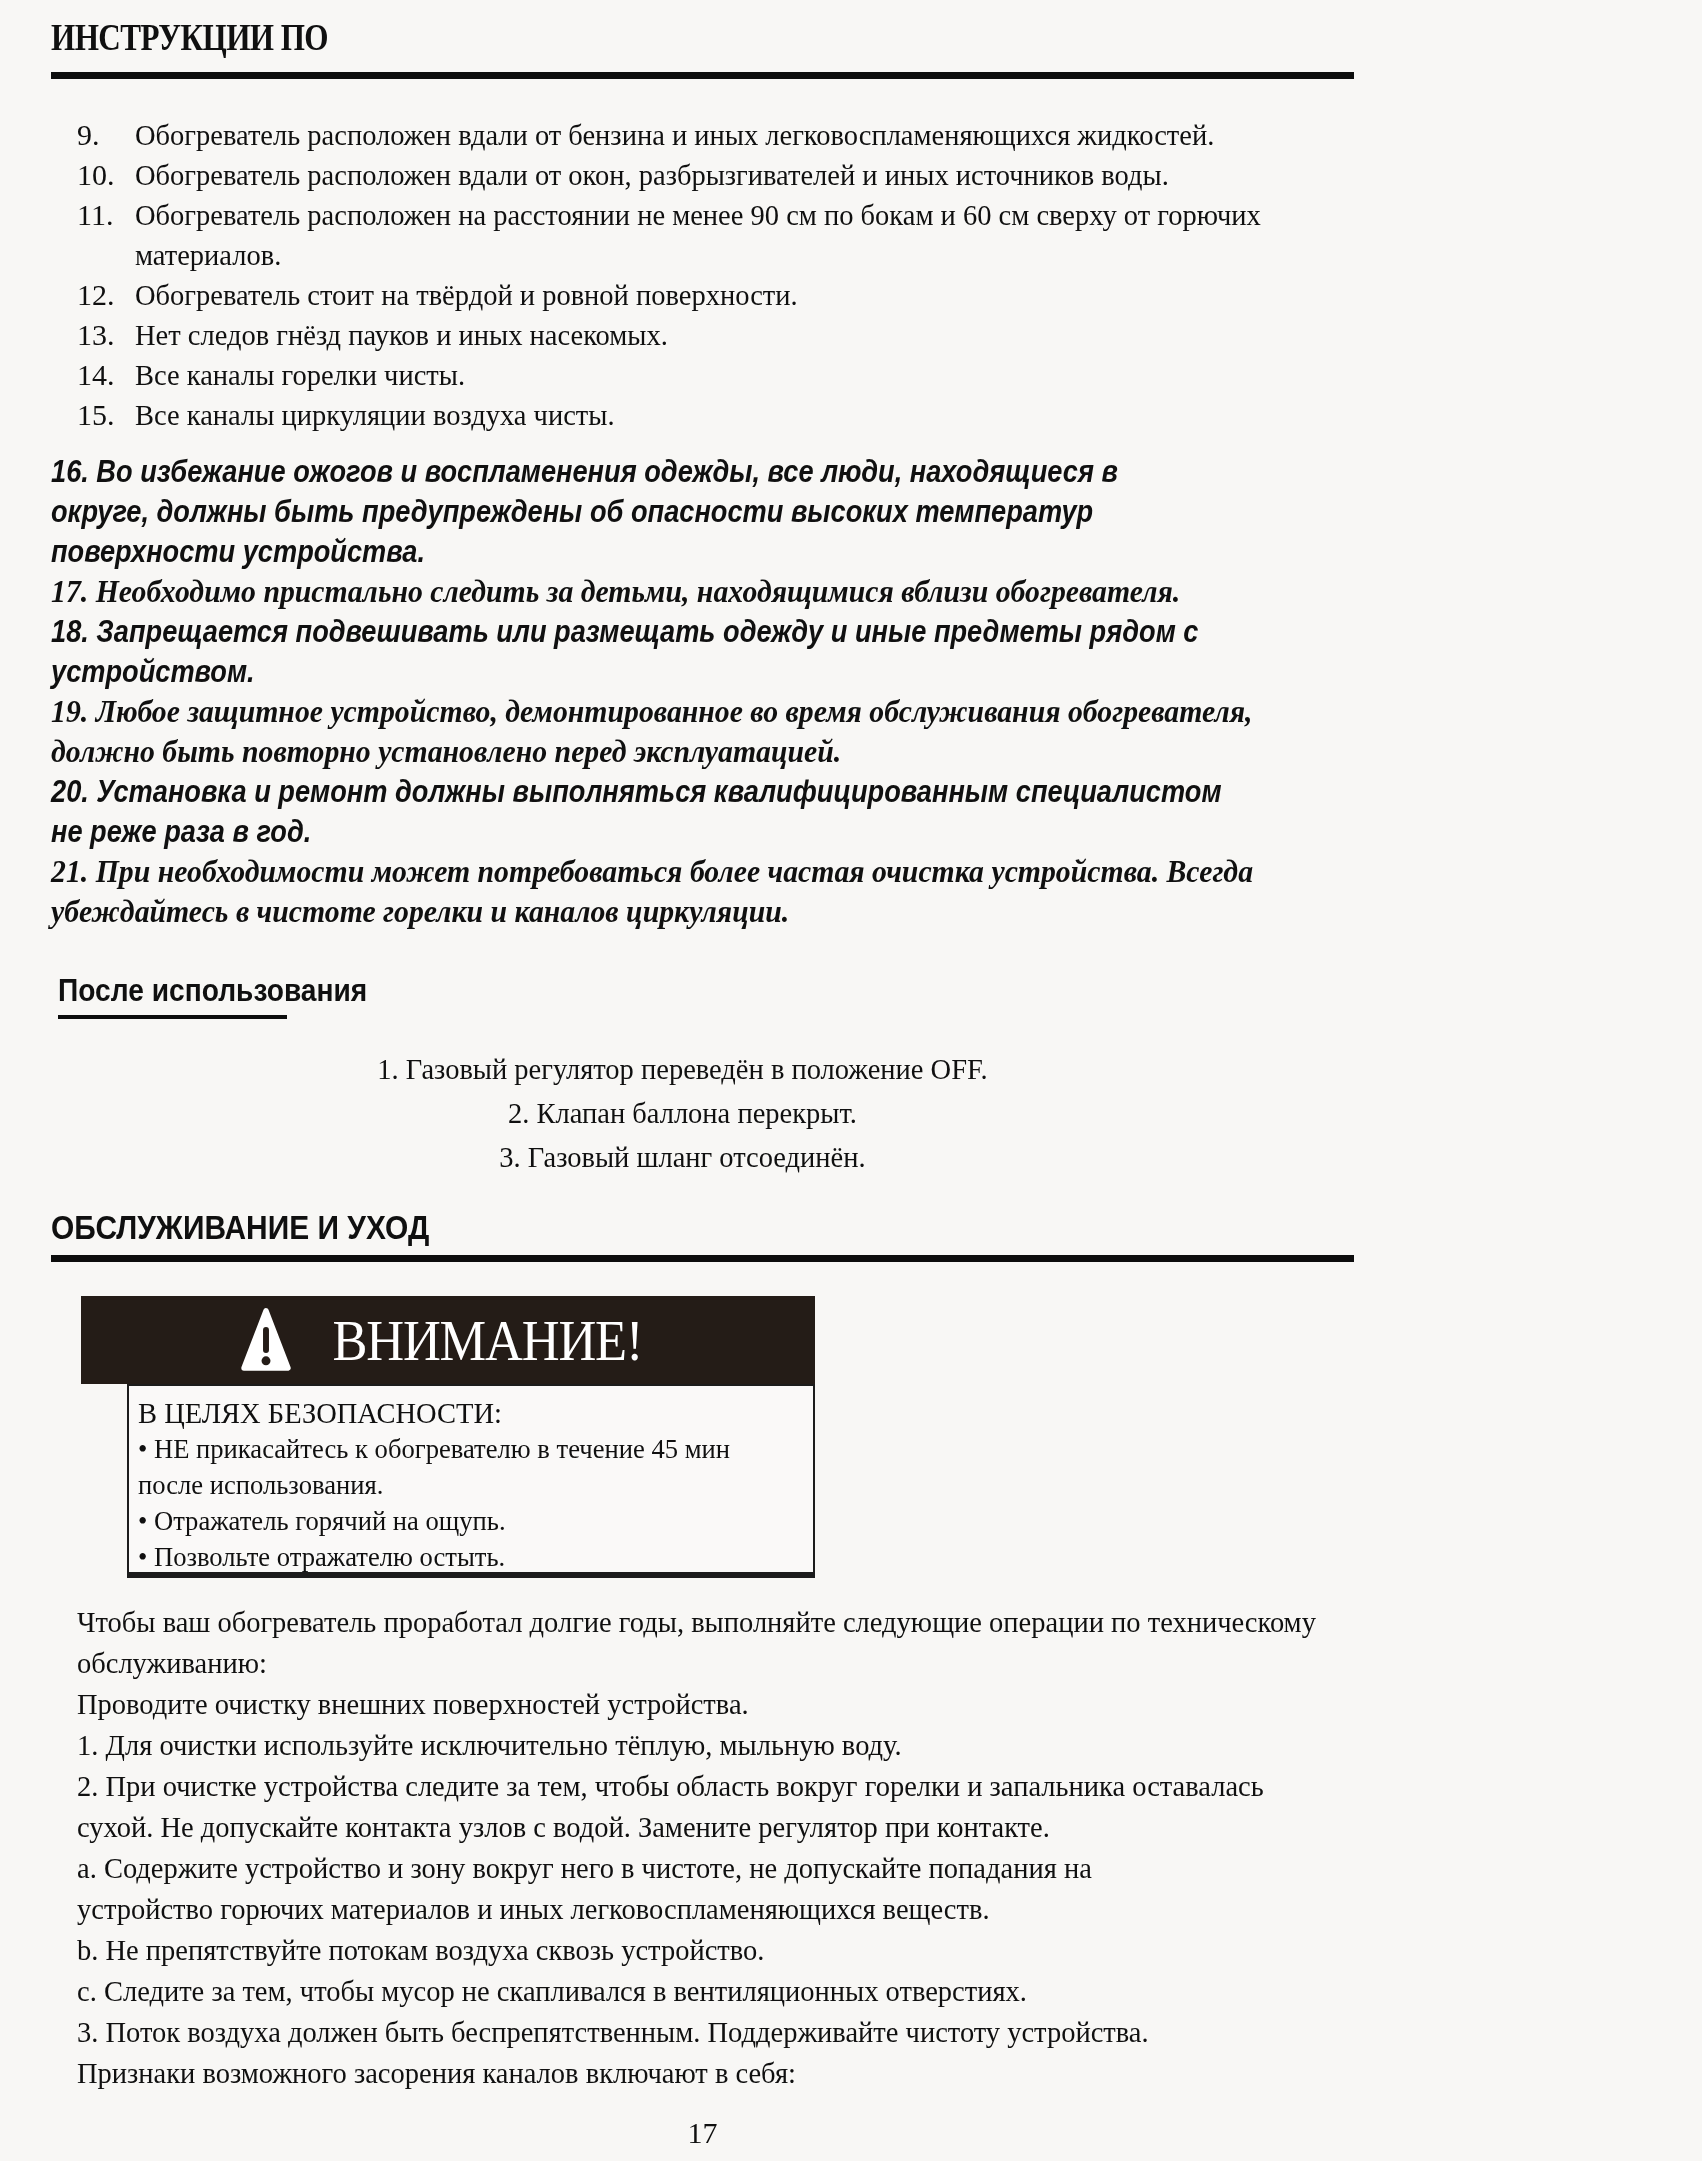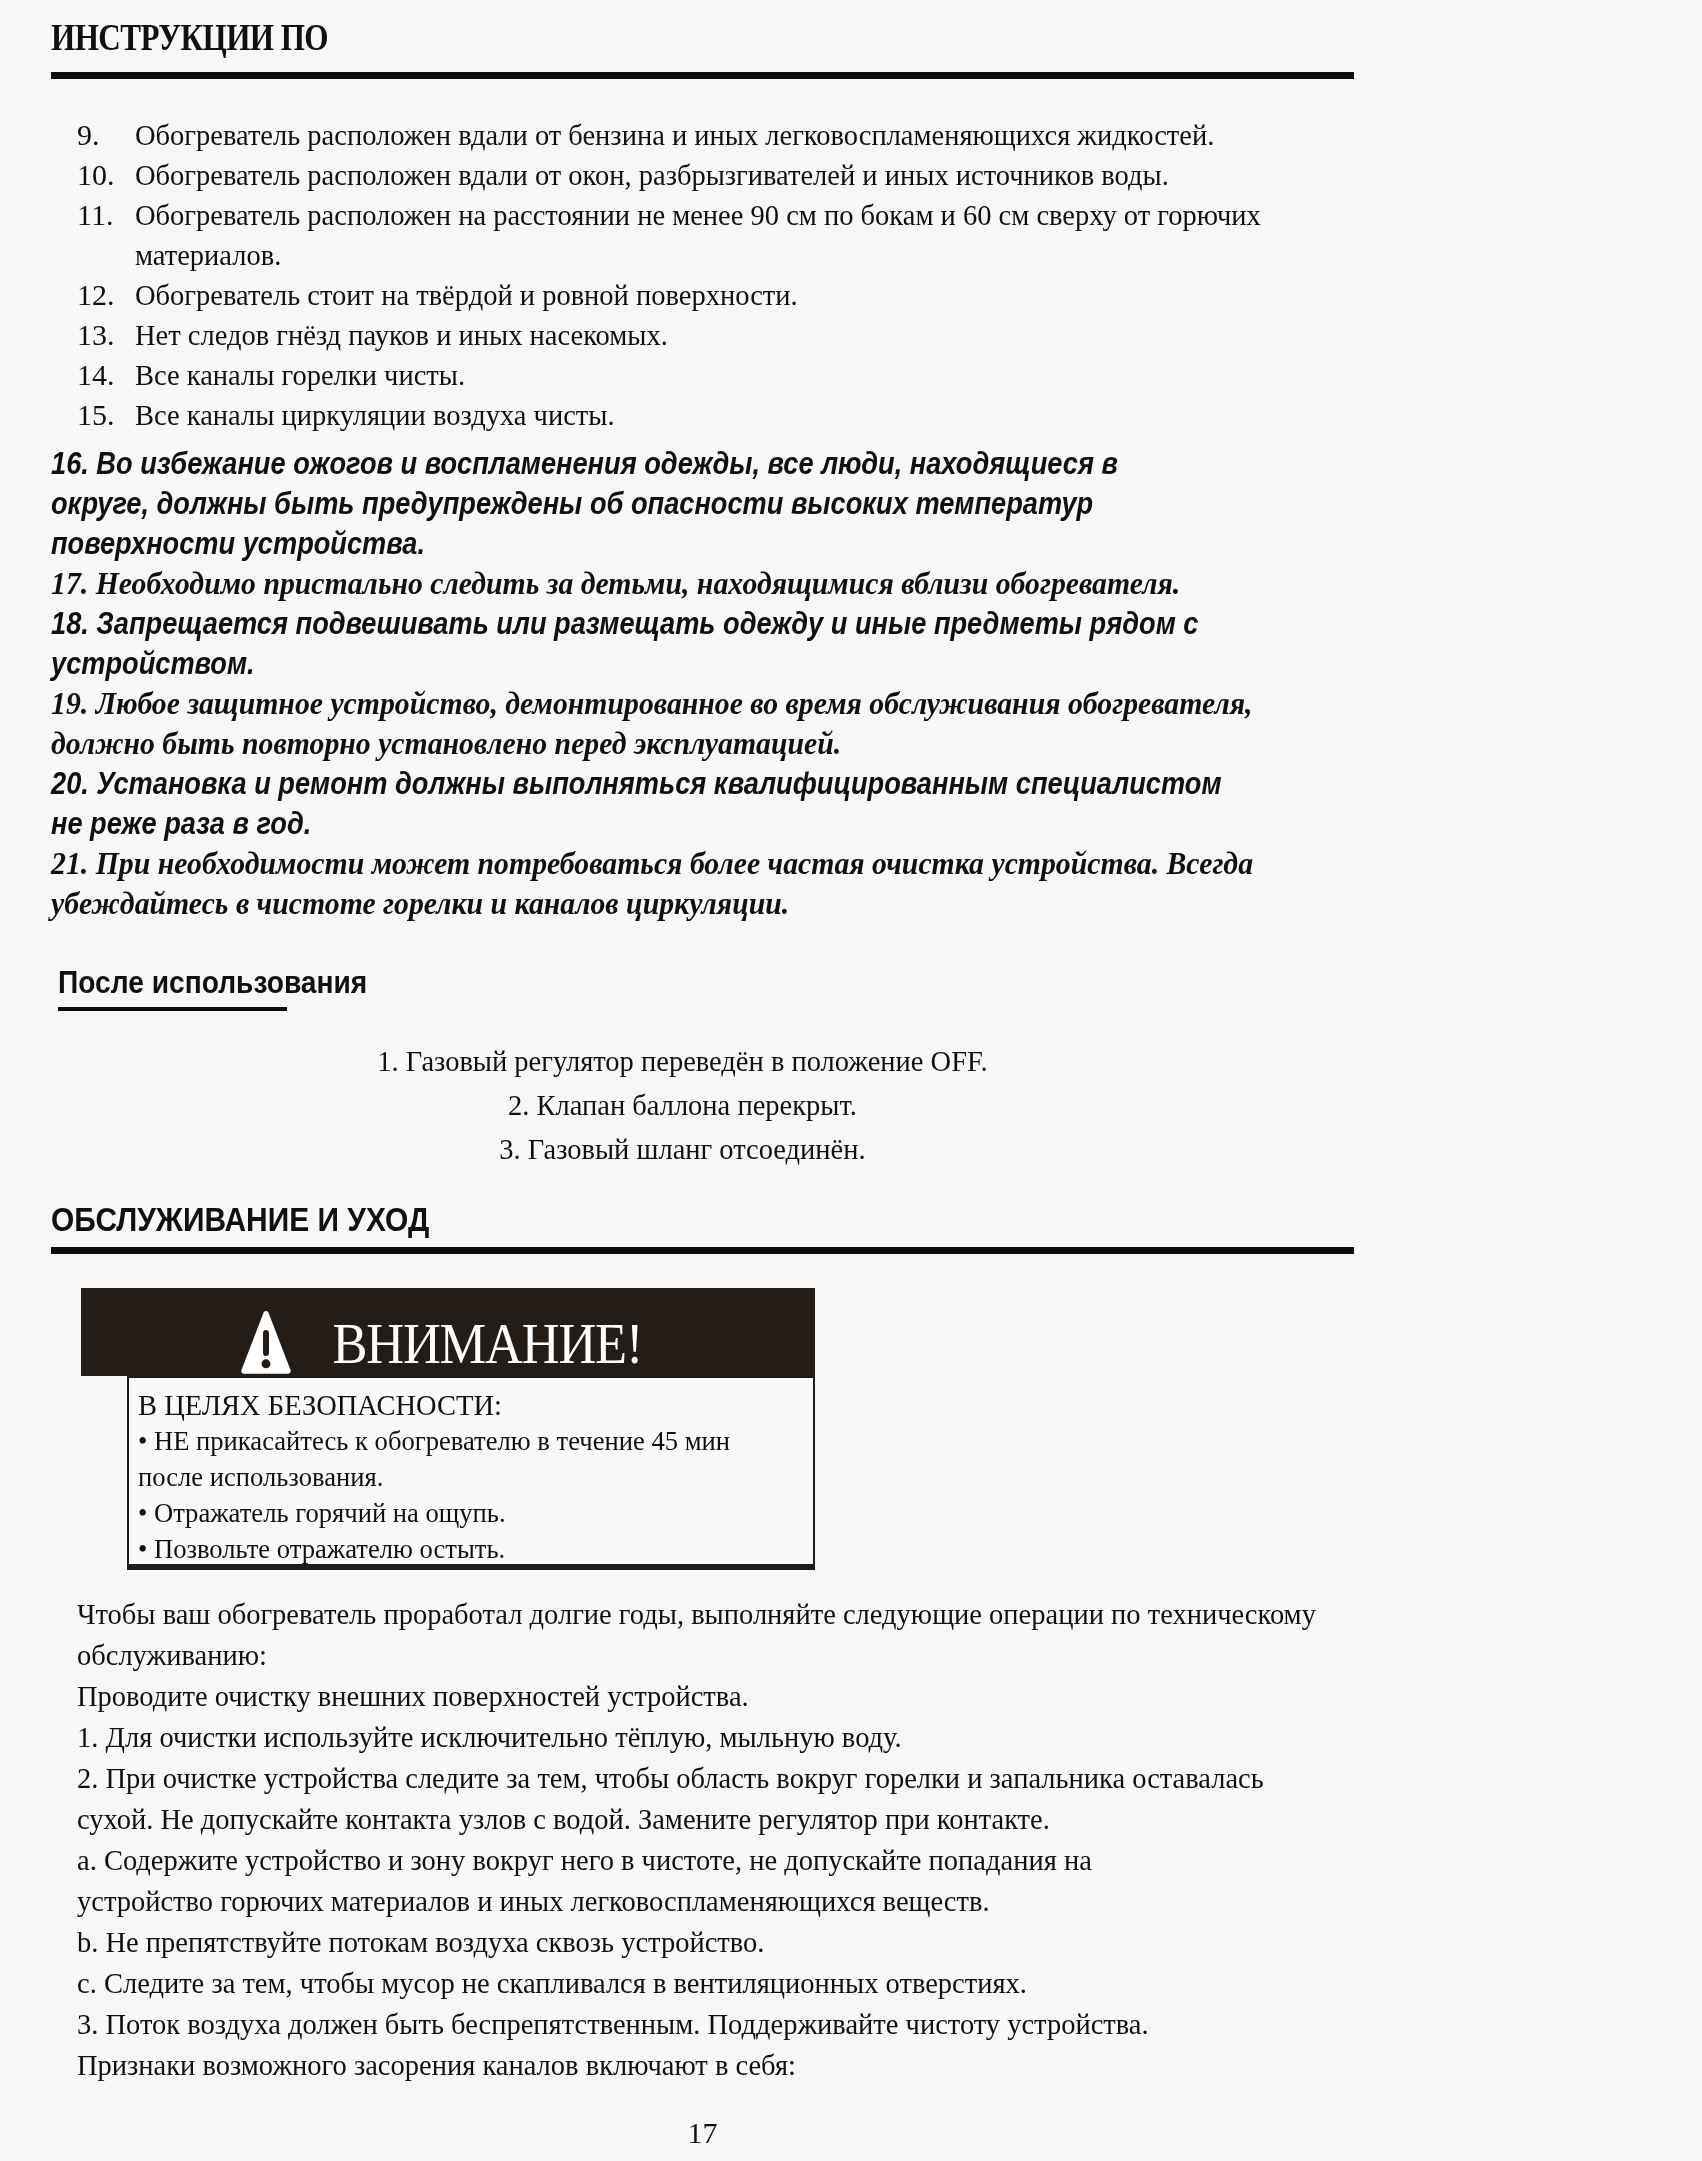--- a/index.html
+++ b/index.html
@@ -33,7 +33,7 @@
     transform: scaleX(0.95); transform-origin: left center;
   }
 
-  .warn-list { margin-top: 8px; }
+  .warn-list { margin-top: 16px; }
   .warn-item .ln { white-space: nowrap; line-height: 40px; transform-origin: left center; }
   .warn-item.sans .ln {
     font-family: "Liberation Sans", "DejaVu Sans", sans-serif;

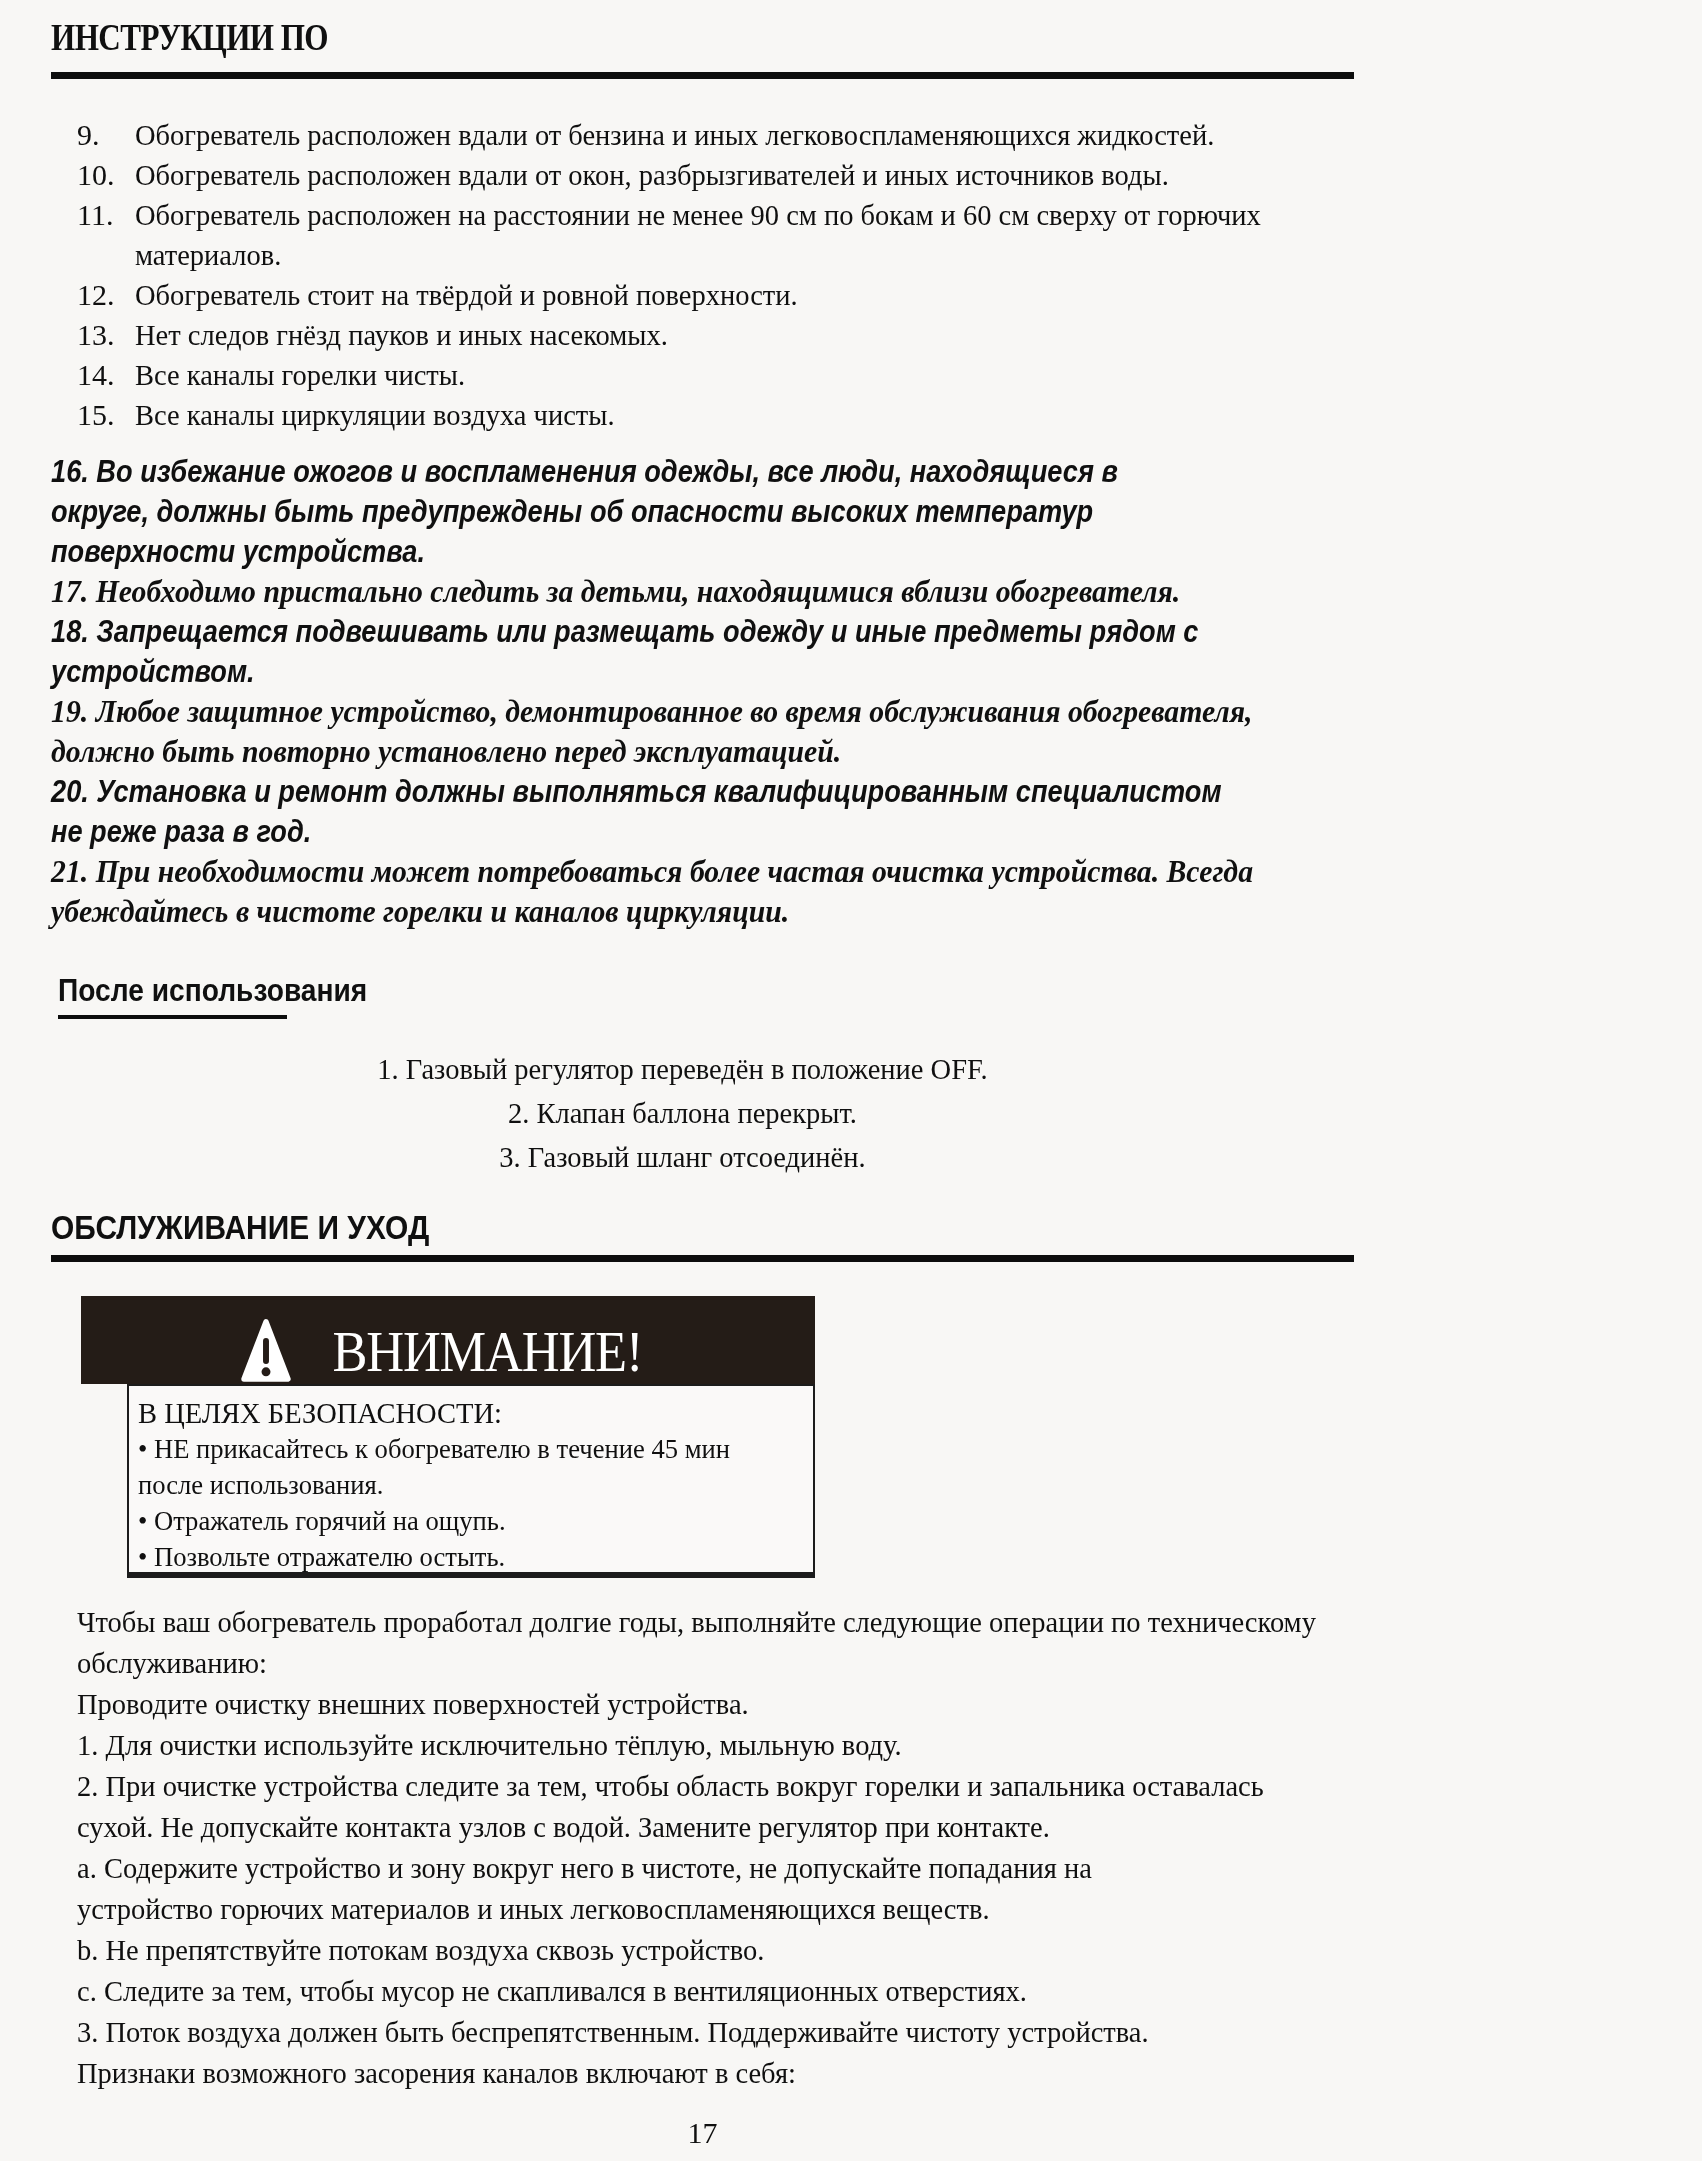--- a/index.html
+++ b/index.html
@@ -73,7 +73,7 @@
   .attention-box { margin: 34px 0 0 30px; width: 734px; }
   .attn-header {
     height: 88px; background: #241c17;
-    display: flex; align-items: flex-end; justify-content: center; gap: 28px;
+    display: flex; align-items: center; justify-content: center; gap: 28px;
   }
   .attn-header svg { width: 50px; height: 66px; display: block; }
   .attn-label {

